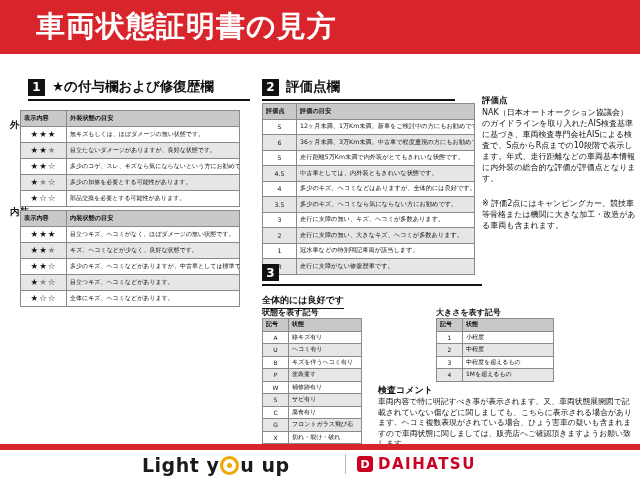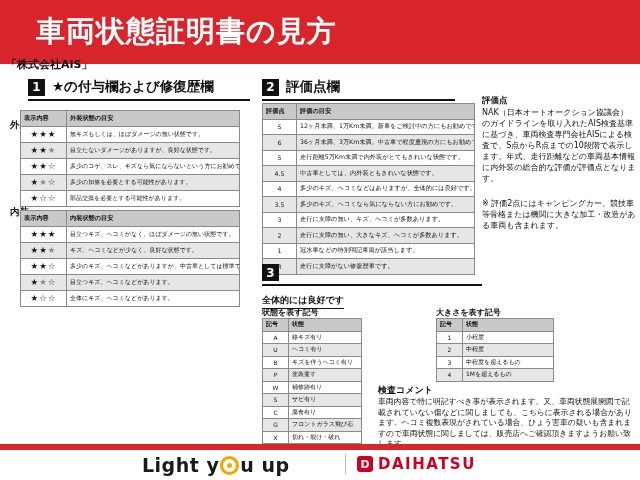--- a/index.html
+++ b/index.html
@@ -7,7 +7,7 @@
         font-family:"DejaVu Sans","Liberation Sans",sans-serif;color:#111;}
 
   
-  .hdr{position:absolute;left:0;top:0;width:640px;height:64px;background:#d8252c;
+  .hdr{position:absolute;left:0;top:0;width:640px;height:54px;background:#d8252c;
        display:flex;align-items:center;justify-content:space-between;box-sizing:border-box;
        padding:0 30px 0 36px;}
   .hdr .t{color:#fff;font-weight:bold;font-size:29px;letter-spacing:1px;}

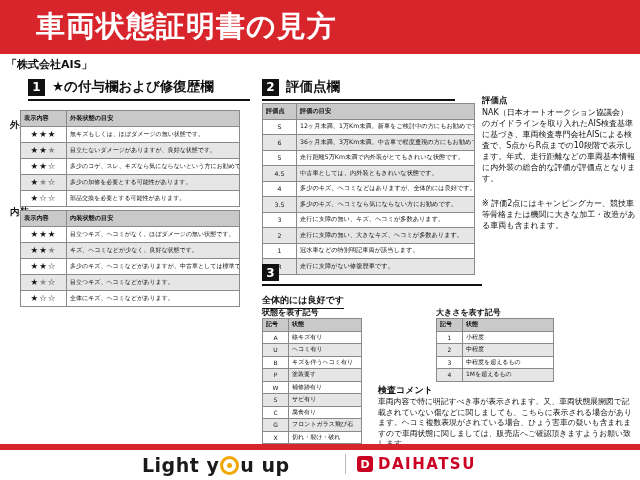--- a/index.html
+++ b/index.html
@@ -86,7 +86,6 @@
   <div class="hdr">
     <span class="t">車両状態証明書の見方</span>
   </div>
-  <div class="company">「株式会社AIS」</div>
 
   <div class="sec" style="left:28px;top:78px;width:222px;">
     <span class="num">1</span>

